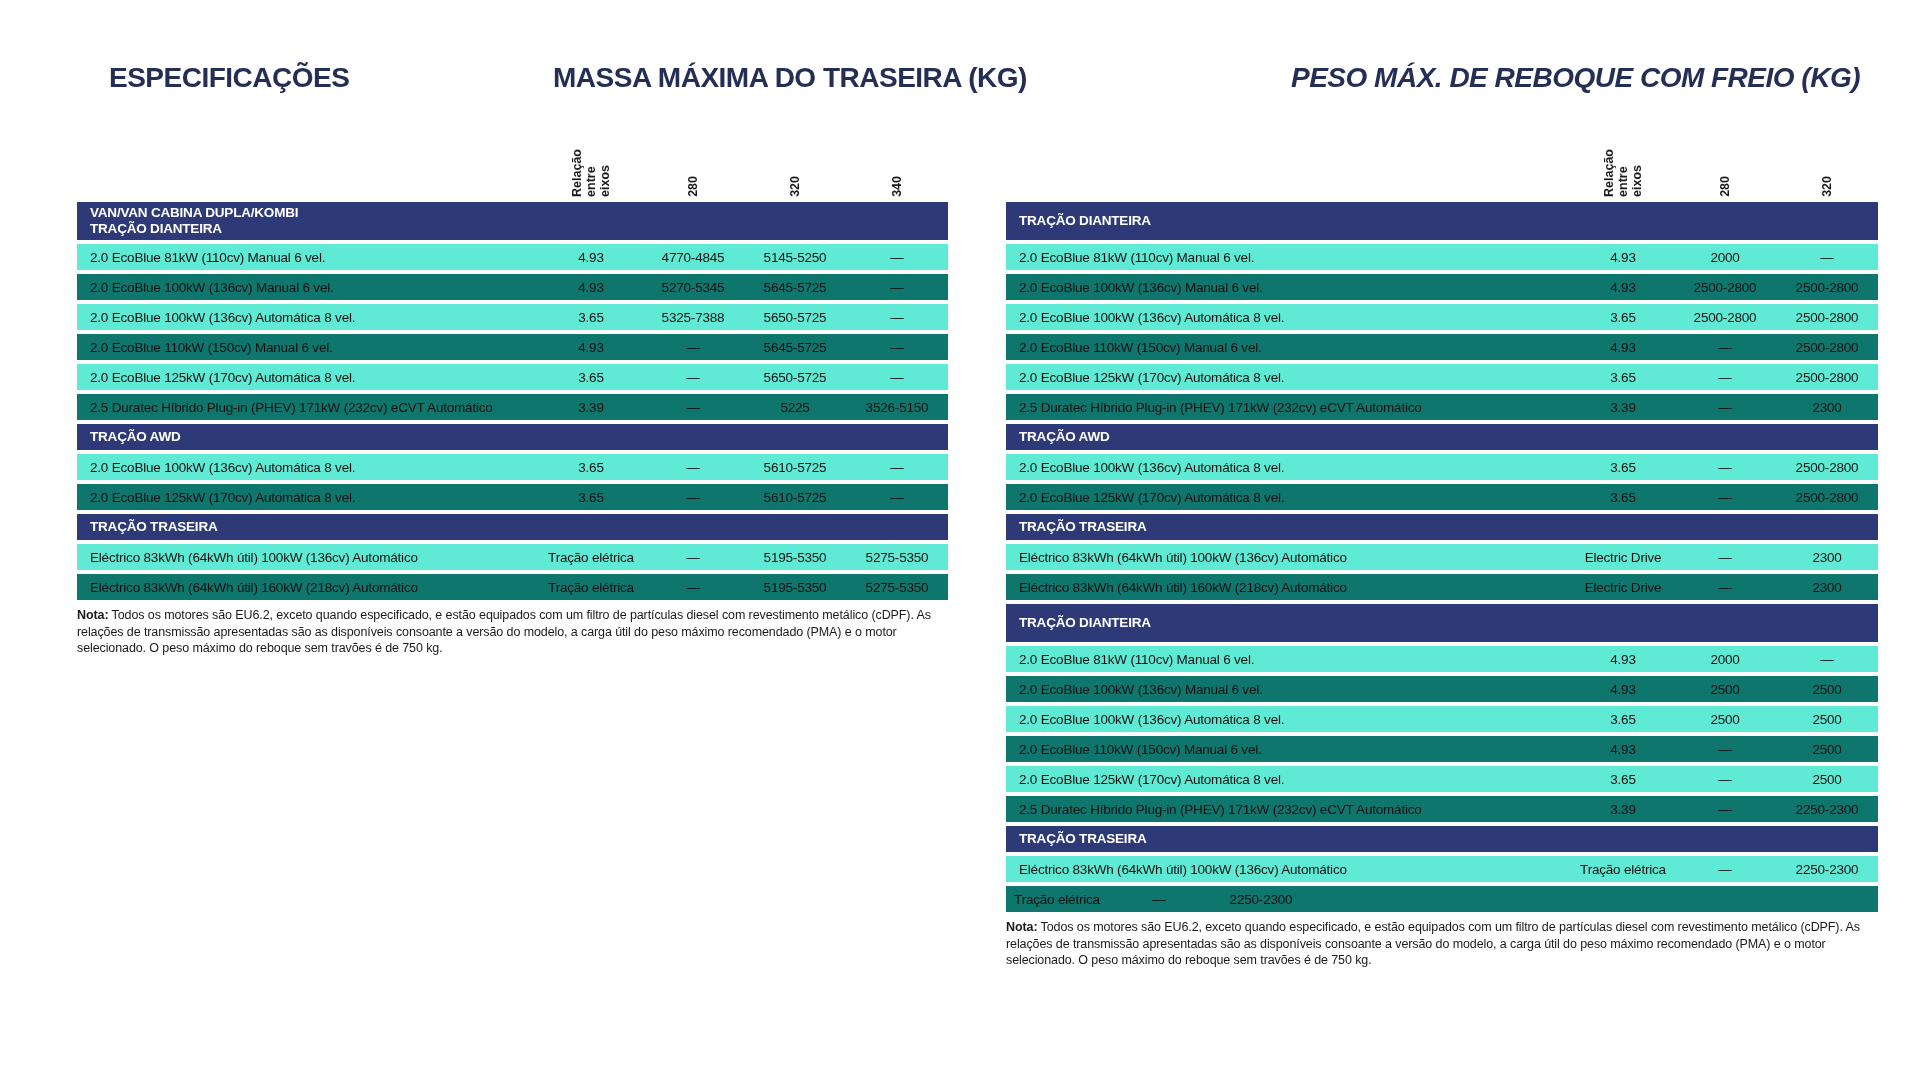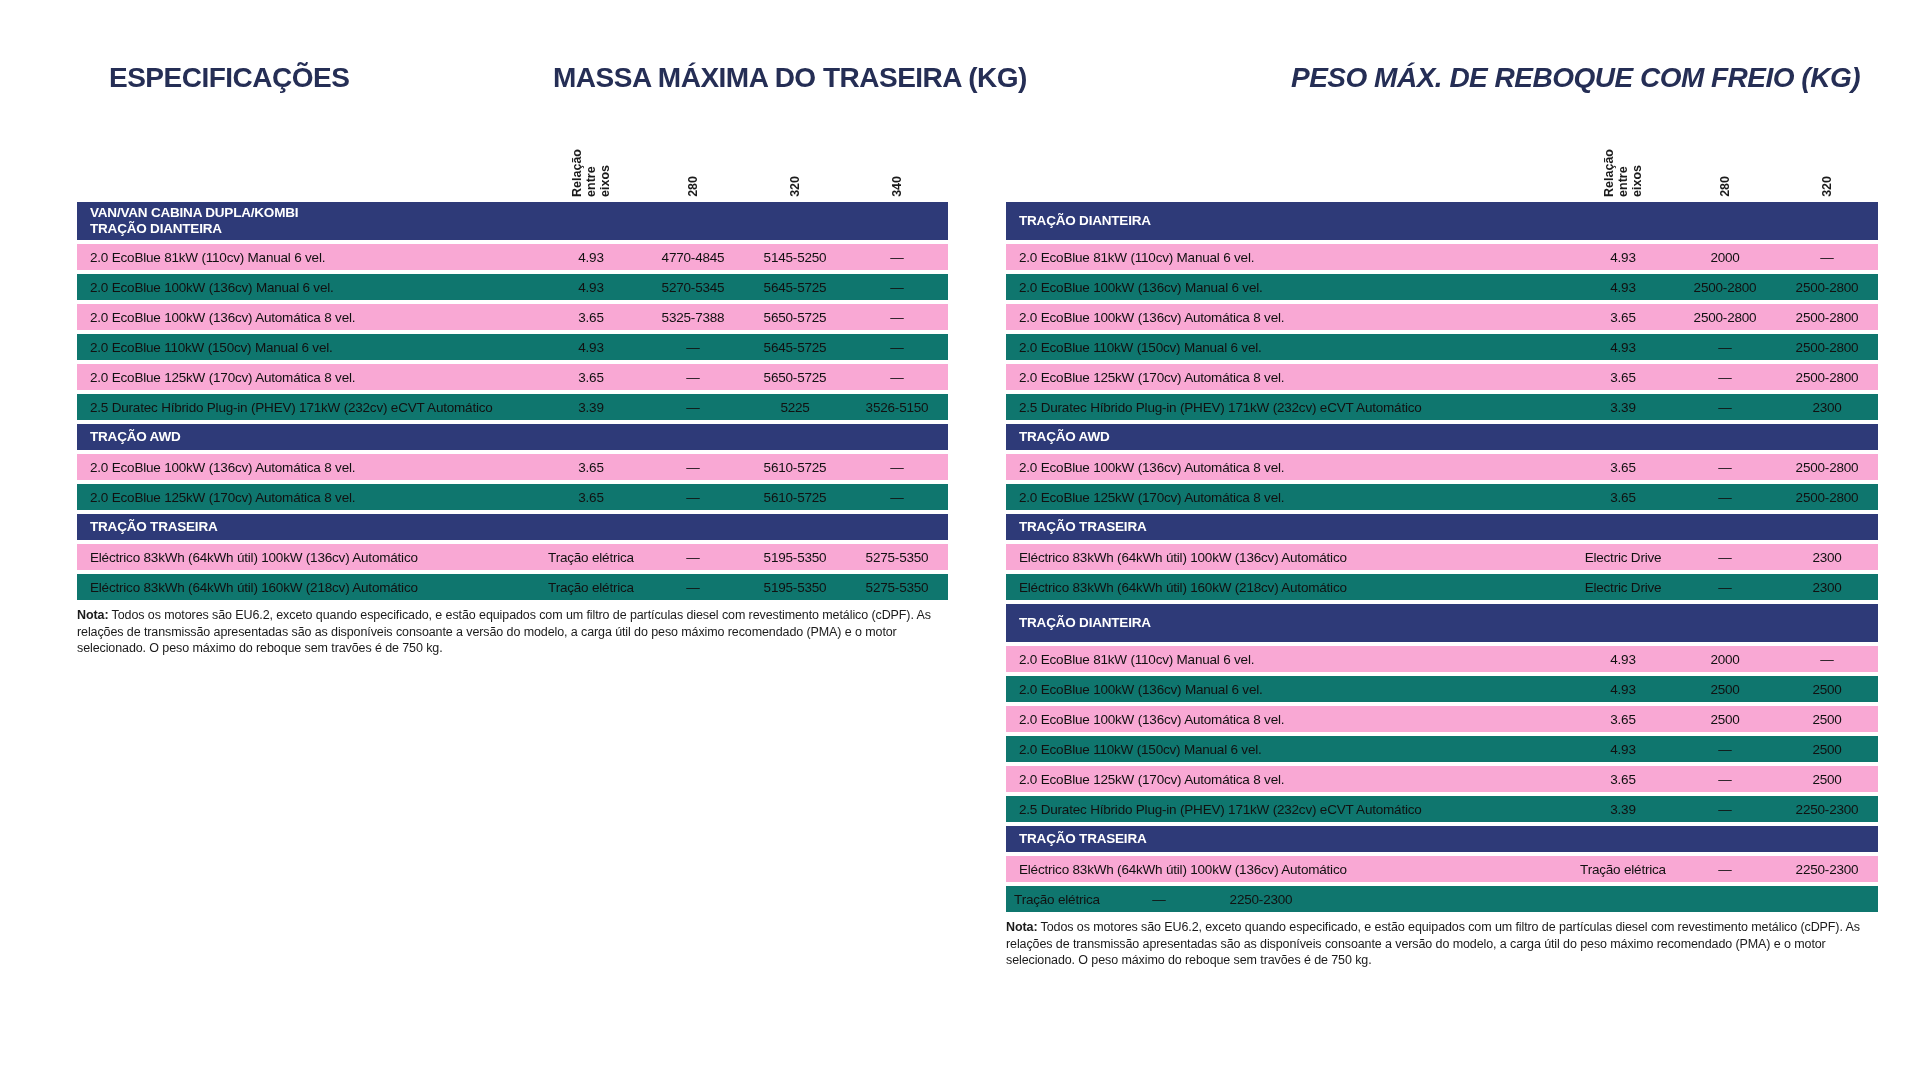--- a/index.html
+++ b/index.html
@@ -45,7 +45,7 @@
 
   .row {
     display:flex; align-items:center; height:26px; margin-bottom:4px;
-    background:#f9a8d4; font-size:13.5px; letter-spacing:-0.2px;
+    background:#5eead4; font-size:13.5px; letter-spacing:-0.2px;
   }
   .row.alt { background:#0f766e; }
   .row .label { flex:1; padding-left:13px; font-weight:normal; color:#111; }

